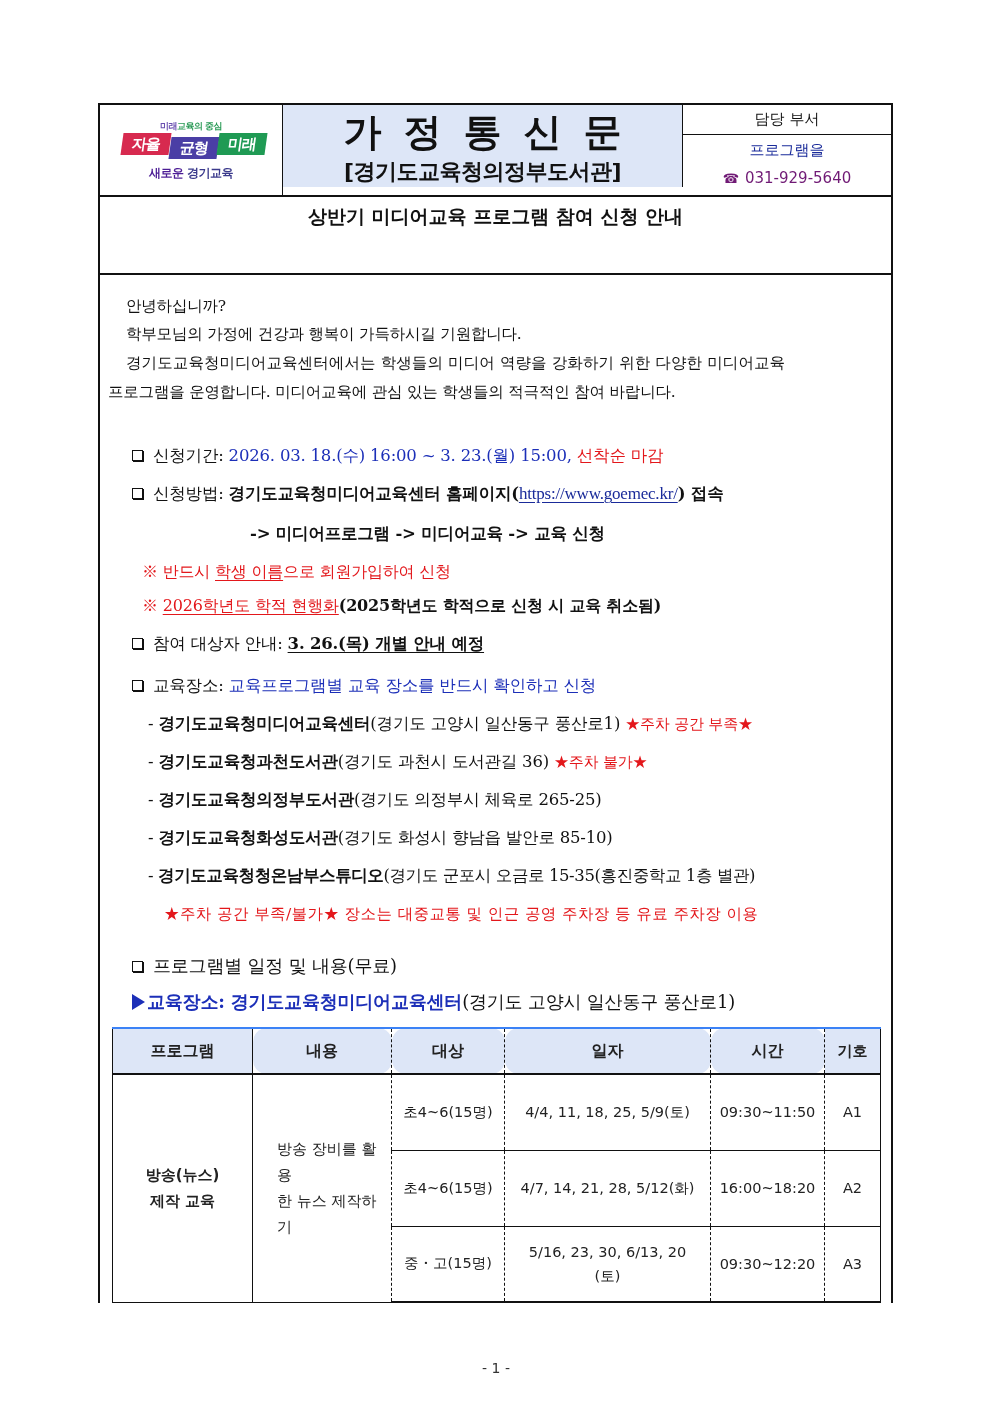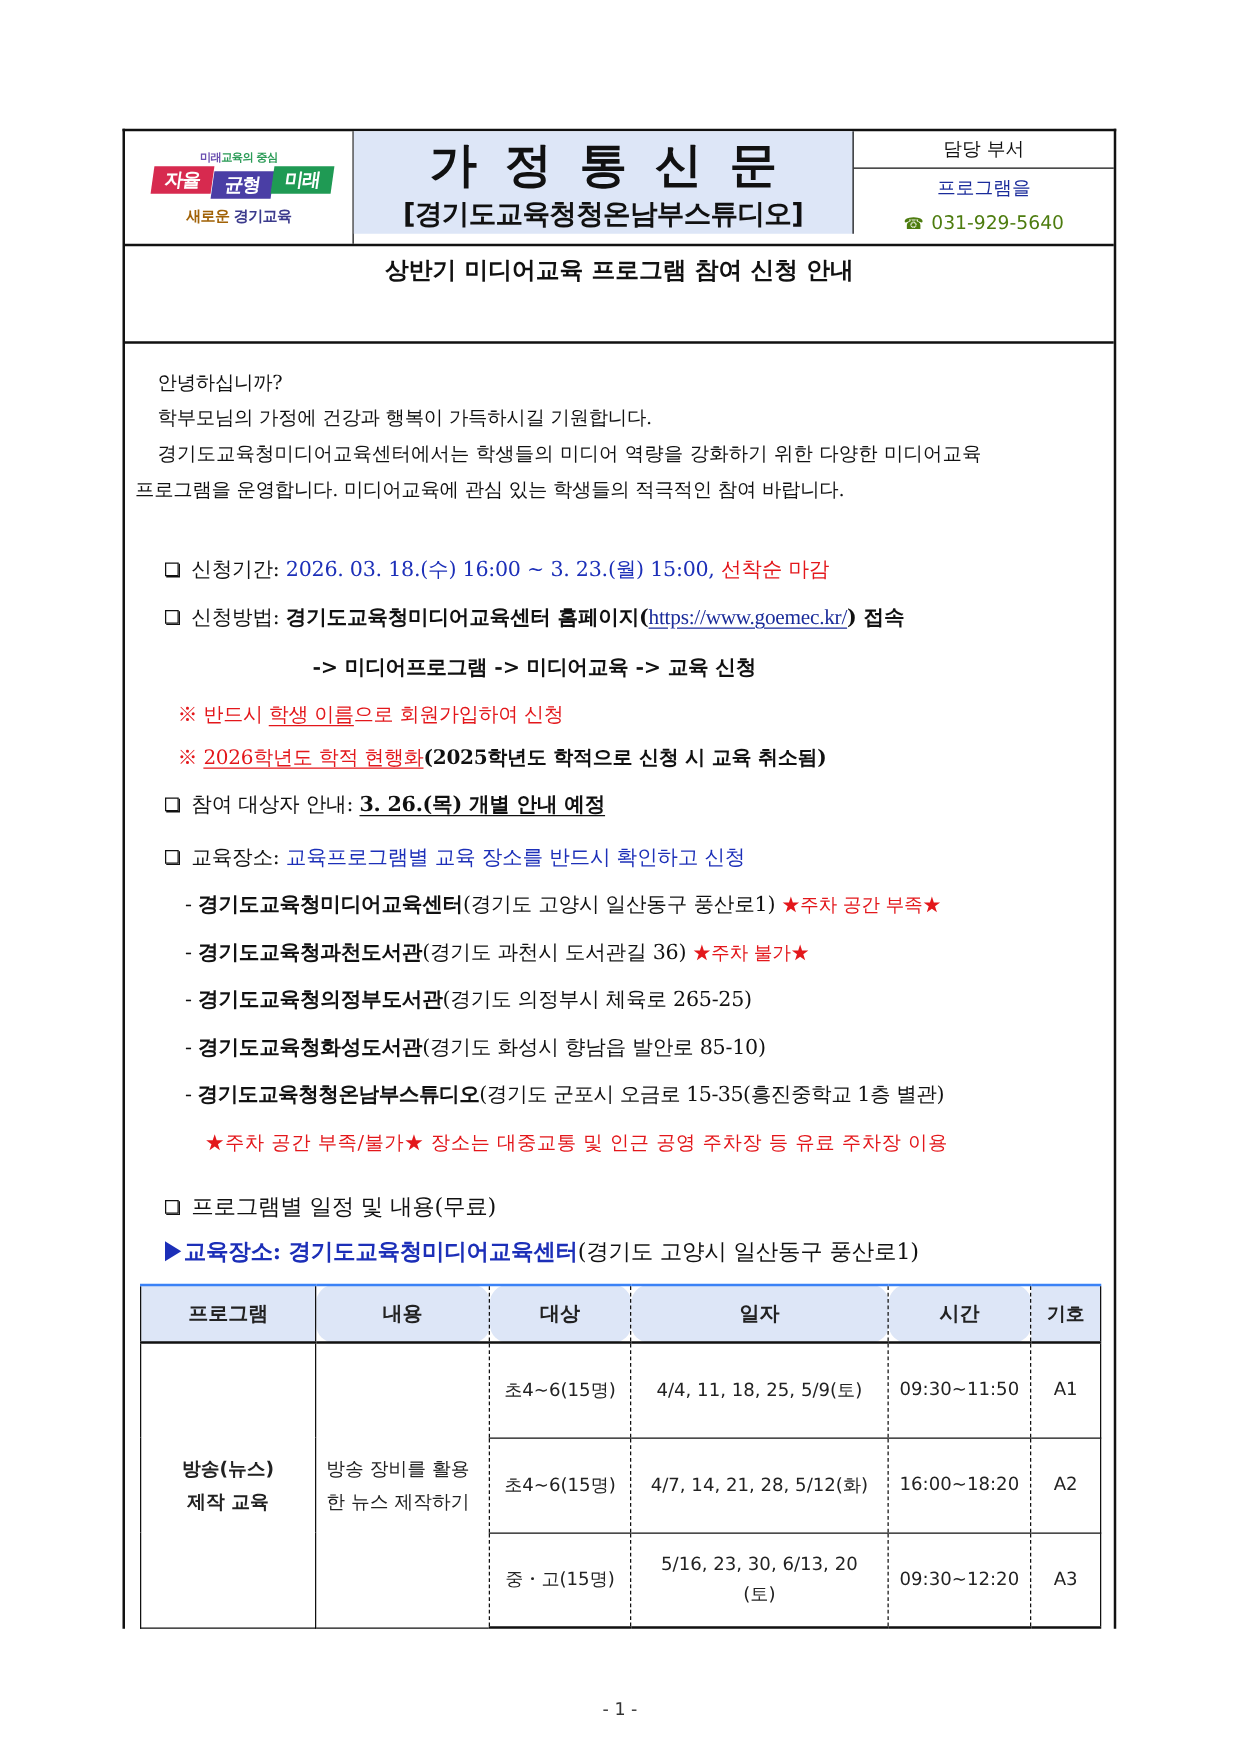--- a/index.html
+++ b/index.html
@@ -25,7 +25,7 @@
   .chip2 { left: 50px; width: 48px; background: #4a3ea5; top: 4px; }
   .chip3 { left: 98px; width: 48px; background: #1f9a54; }
   .logo-bot { position: absolute; left: 0; width: 100%; top: 60px; text-align: center; font-family: "DejaVu Sans", sans-serif; font-size: 12px; font-weight: bold; letter-spacing: -0.5px; }
-  .logo-bot .red { color: #a16207; }
+  .logo-bot .red { color: #4c1d95; }
   .logo-bot .navy { color: #3b3a8c; }
 
   .title-main { font-family: "DejaVu Sans", sans-serif; font-weight: bold; font-size: 38px; letter-spacing: 22px; padding-left: 22px; line-height: 50px; margin-top: 2px; color: #111; }

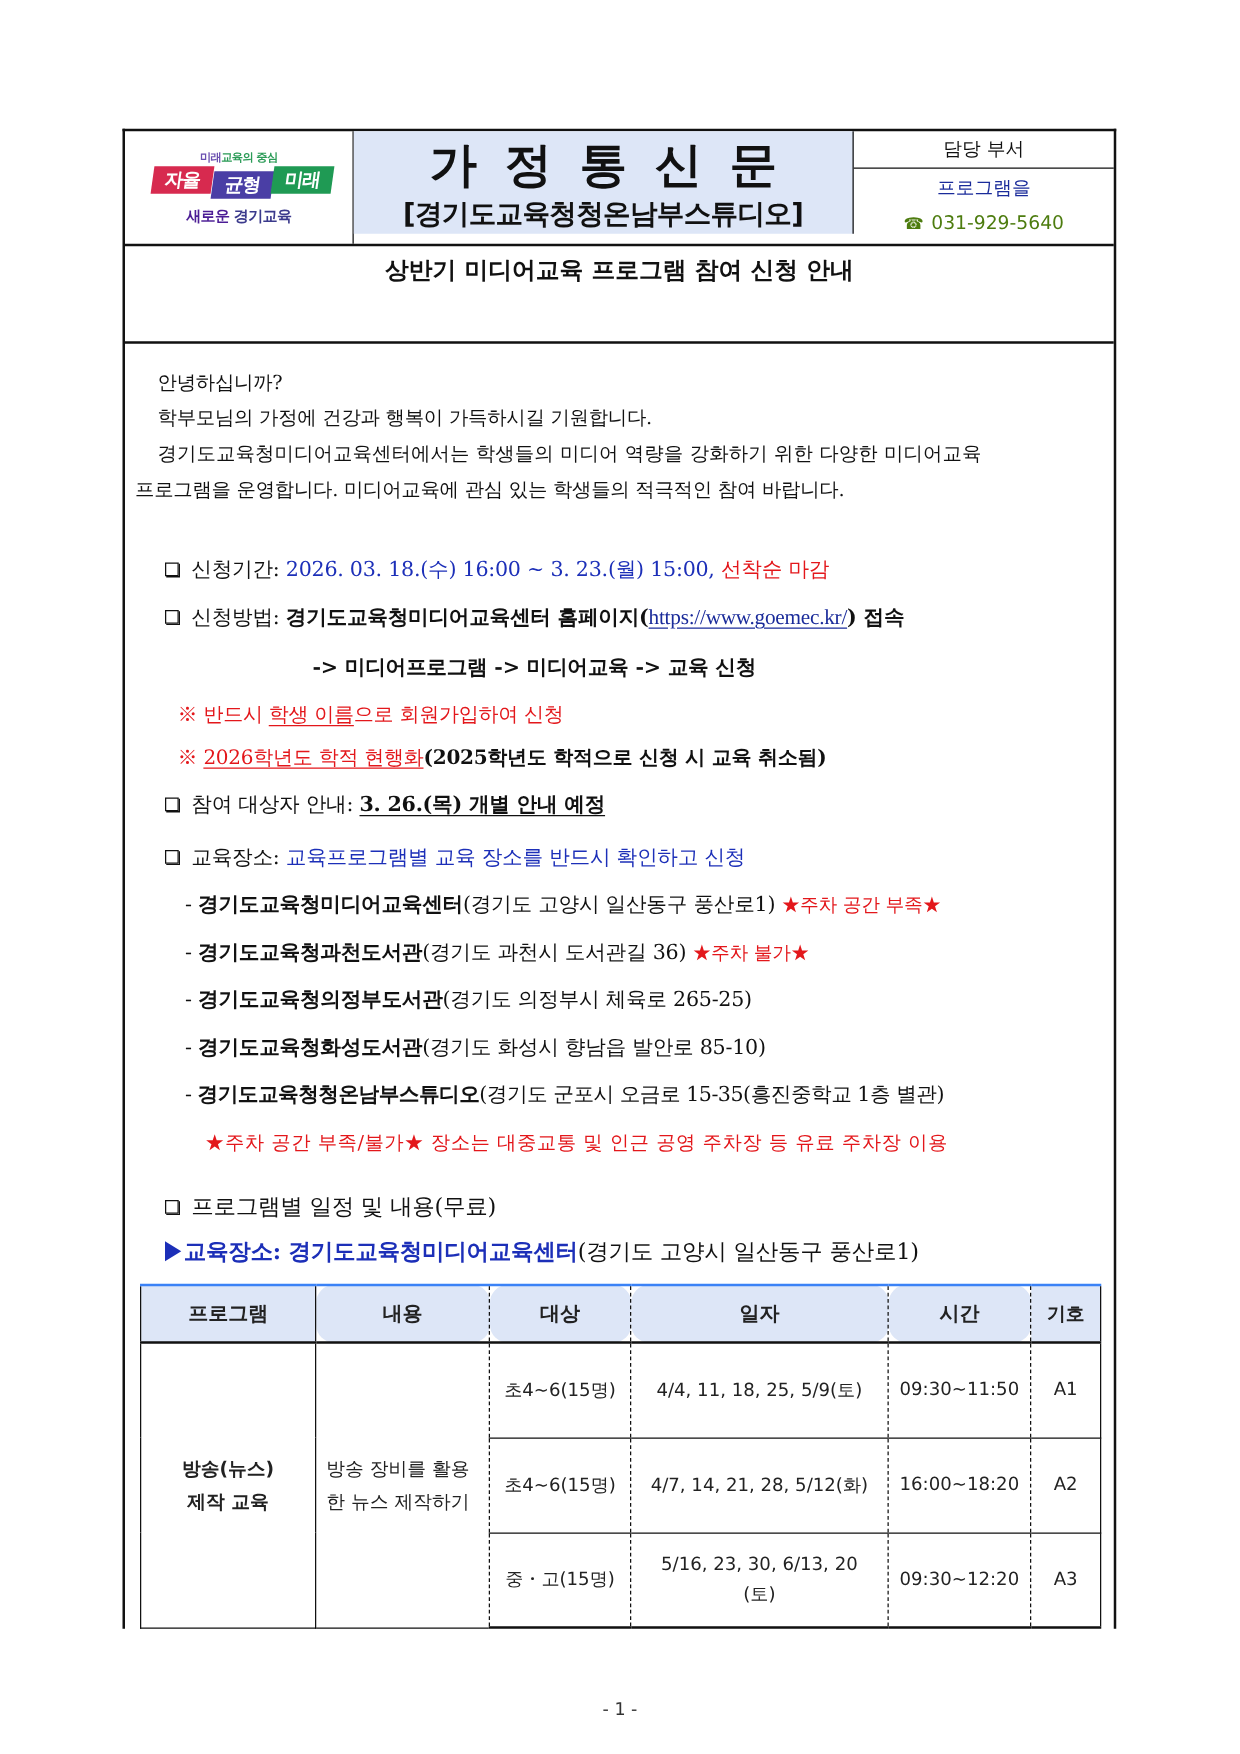--- a/index.html
+++ b/index.html
@@ -91,7 +91,7 @@
 
     <div class="hdr-title">
       <div class="title-main">가정통신문</div>
-      <div class="title-sub">[경기도교육청청온남부스튜디오]</div>
+      <div class="title-sub">[경기도교육청의정부도서관]</div>
     </div>
 
     <div class="hdr-dept">

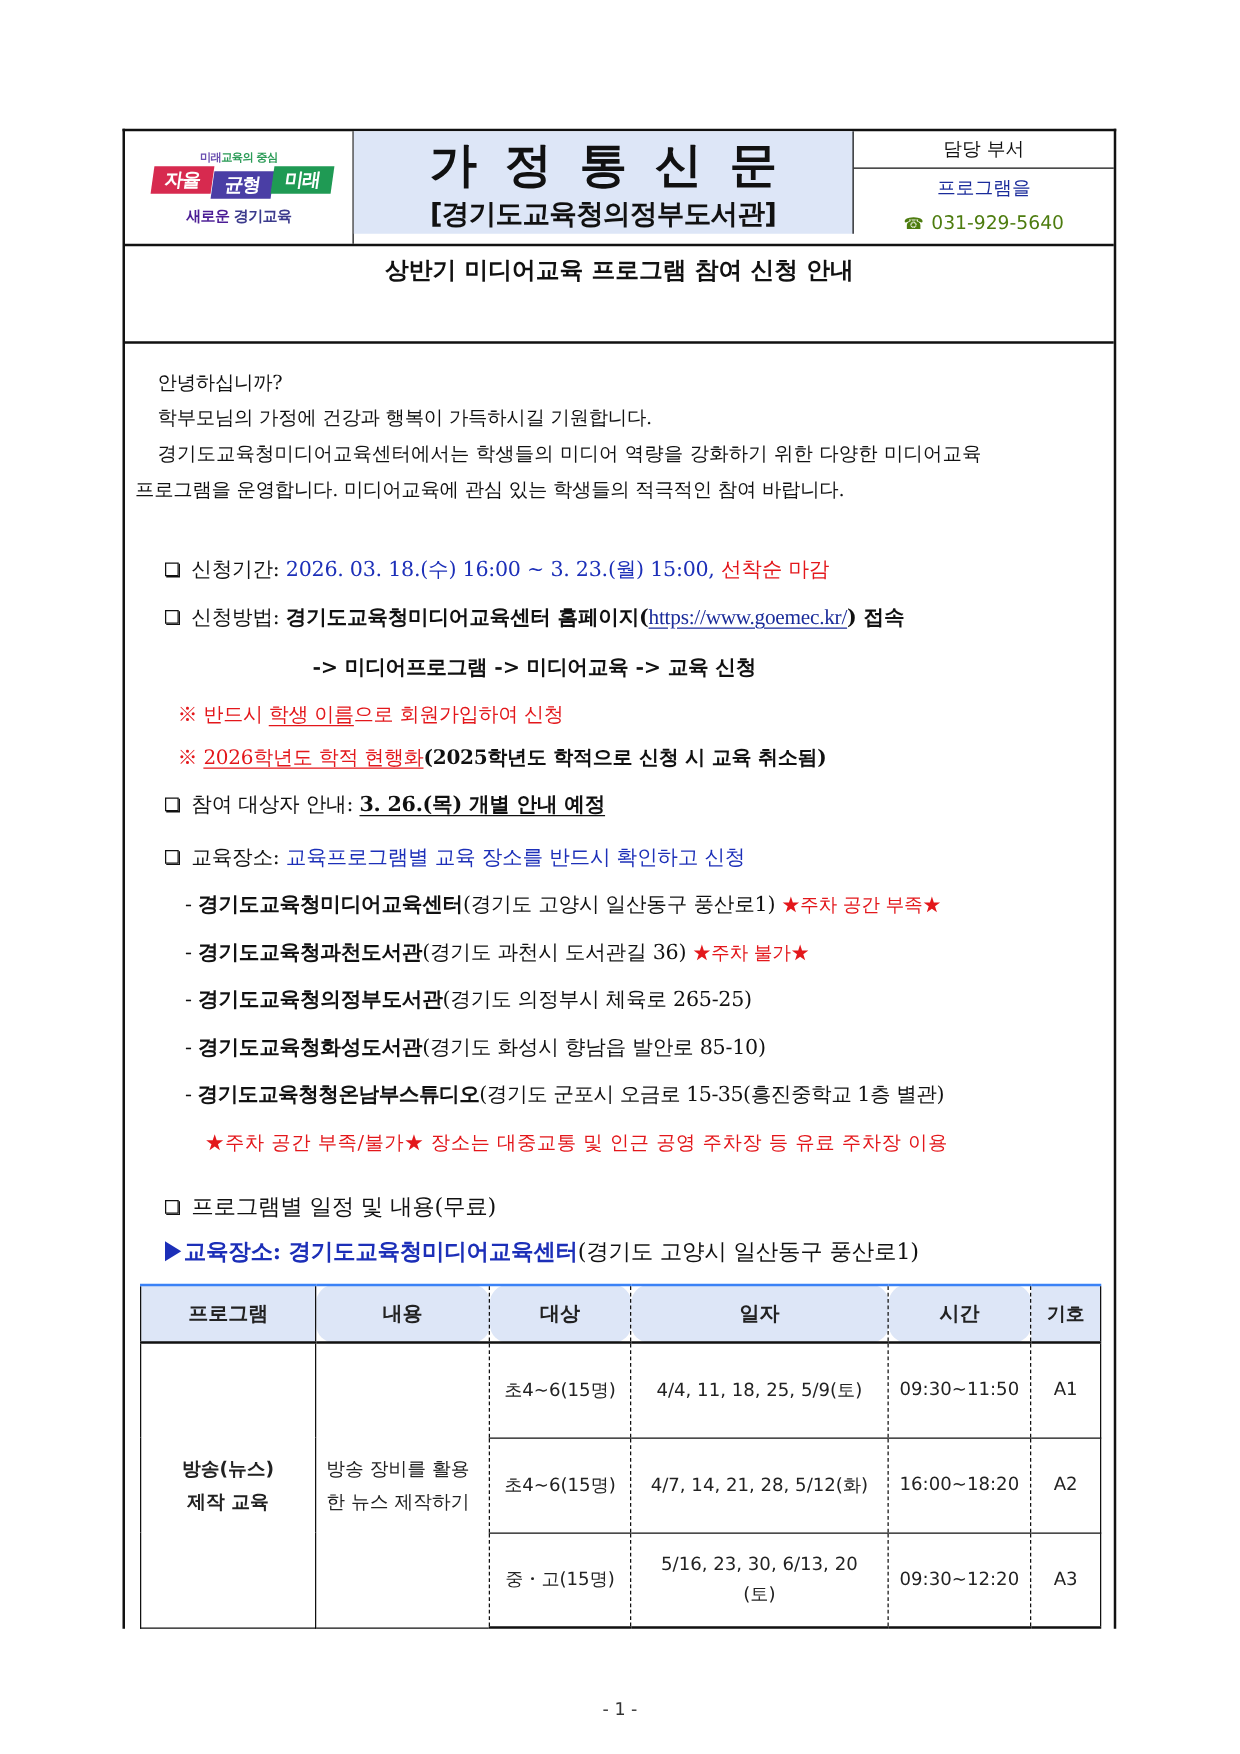--- a/index.html
+++ b/index.html
@@ -33,7 +33,7 @@
 
   .dept-label { height: 30px; border-bottom: 1px solid #111; text-align: center; font-size: 15px; line-height: 28px; color: #111; }
   .dept-name { text-align: center; font-size: 15px; line-height: 28px; color: #1a2b9a; margin-top: 1px; }
-  .dept-phone { text-align: center; font-size: 15px; line-height: 28px; color: #4d7c0f; font-family: "DejaVu Sans", sans-serif; }
+  .dept-phone { text-align: center; font-size: 15px; line-height: 28px; color: #701a75; font-family: "DejaVu Sans", sans-serif; }
   .phone-icon { font-size: 13px; margin-right: 6px; }
 
   

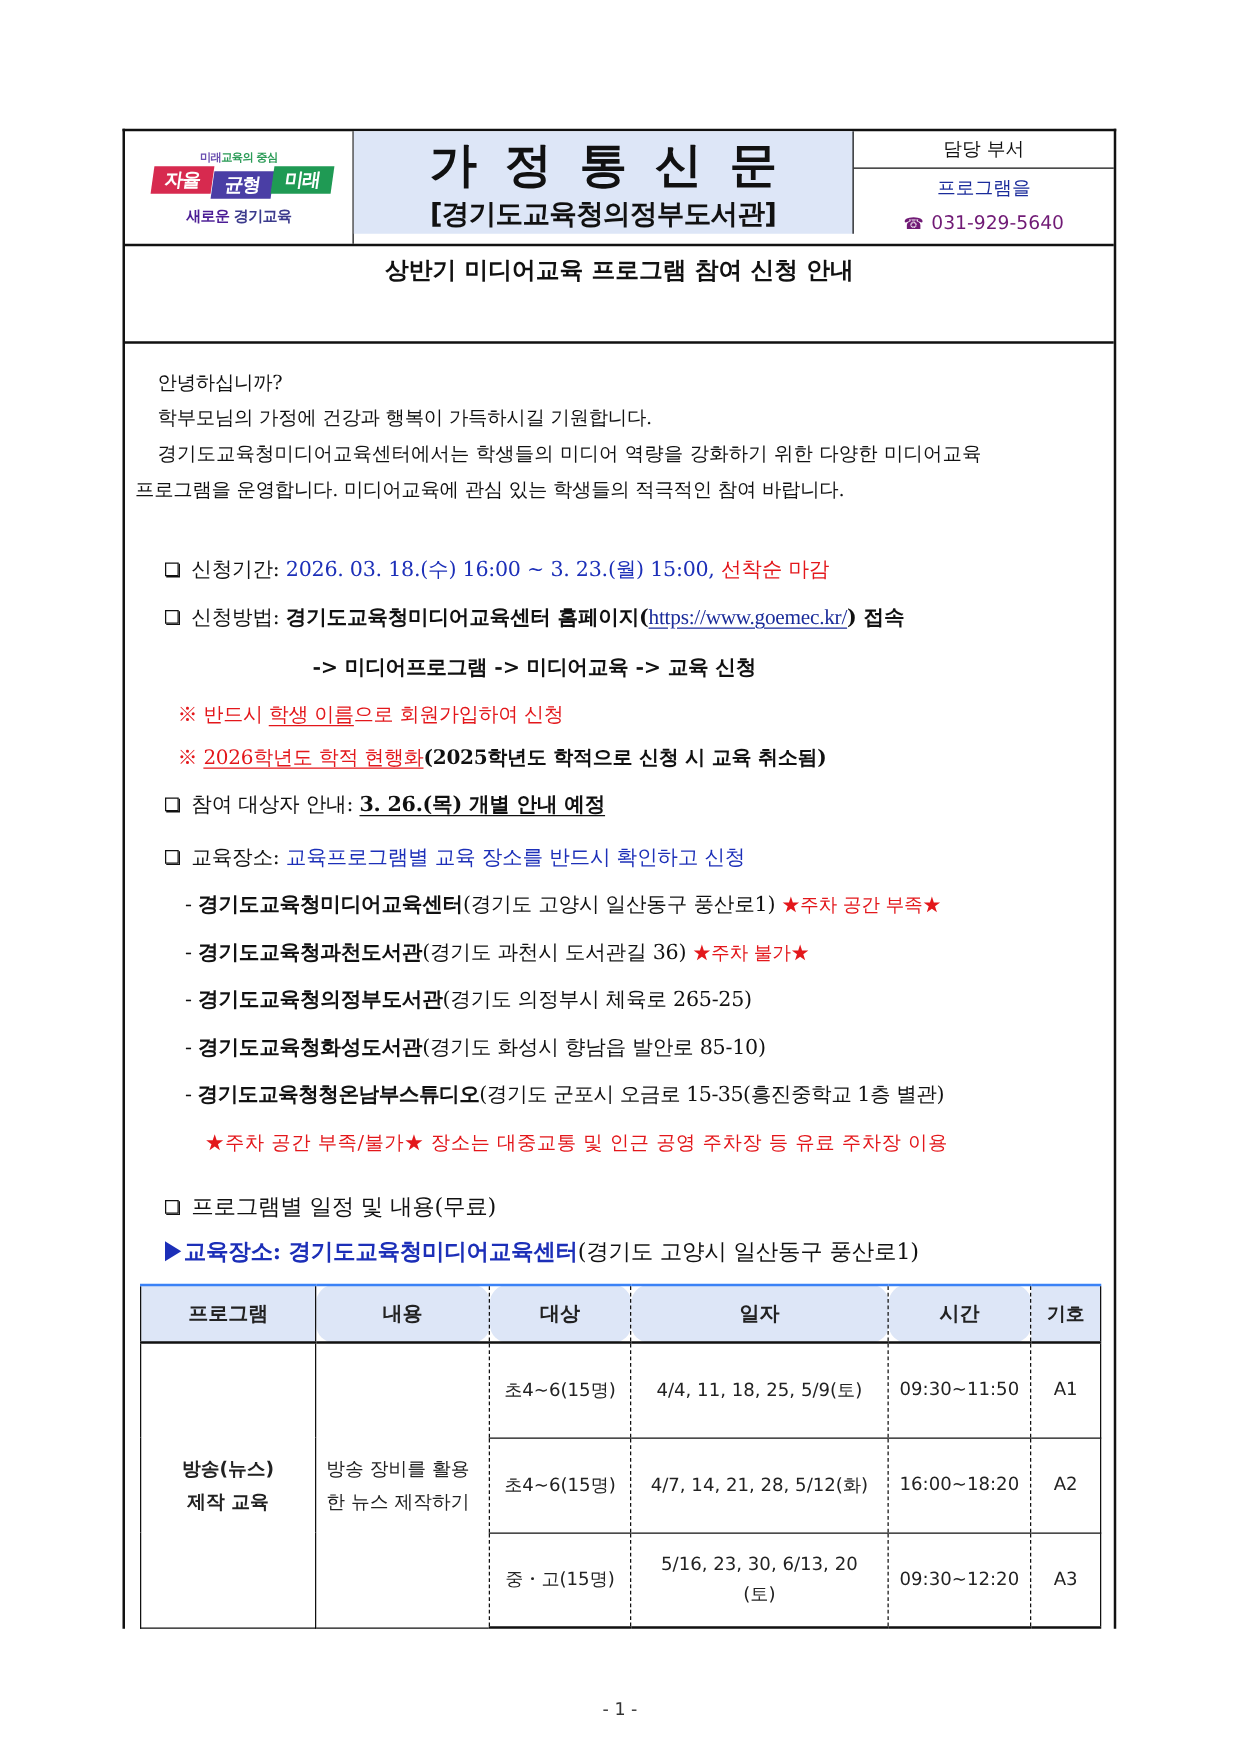--- a/index.html
+++ b/index.html
@@ -64,7 +64,7 @@
   .tbl .dr { border-right: 1px dashed #111; border-radius: 14px; }
   .tbl tr.r td { height: 76px; }
   .tbl td.prog { font-weight: bold; font-size: 15px; line-height: 26px; }
-  .tbl td.cont { text-align: left; padding-left: 8px; line-height: 26px; font-size: 15px; }
+  .tbl td.cont { text-align: left; padding-left: 24px; line-height: 26px; font-size: 15px; }
   .tbl tbody tr:last-child td { border-bottom: 2px solid #111; }
 
   .footer { position: absolute; left: 0; width: 100%; top: 1360px; text-align: center; font-family: "DejaVu Sans", sans-serif; font-size: 14px; color: #333; }

